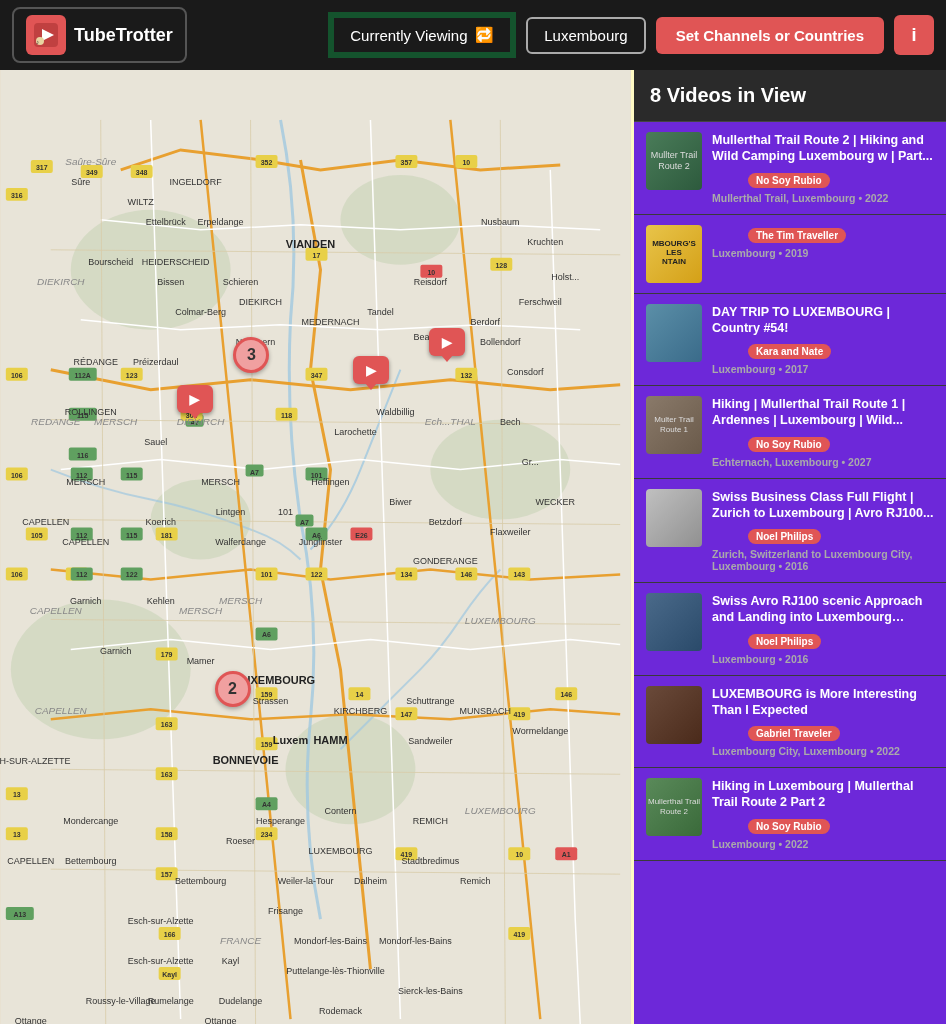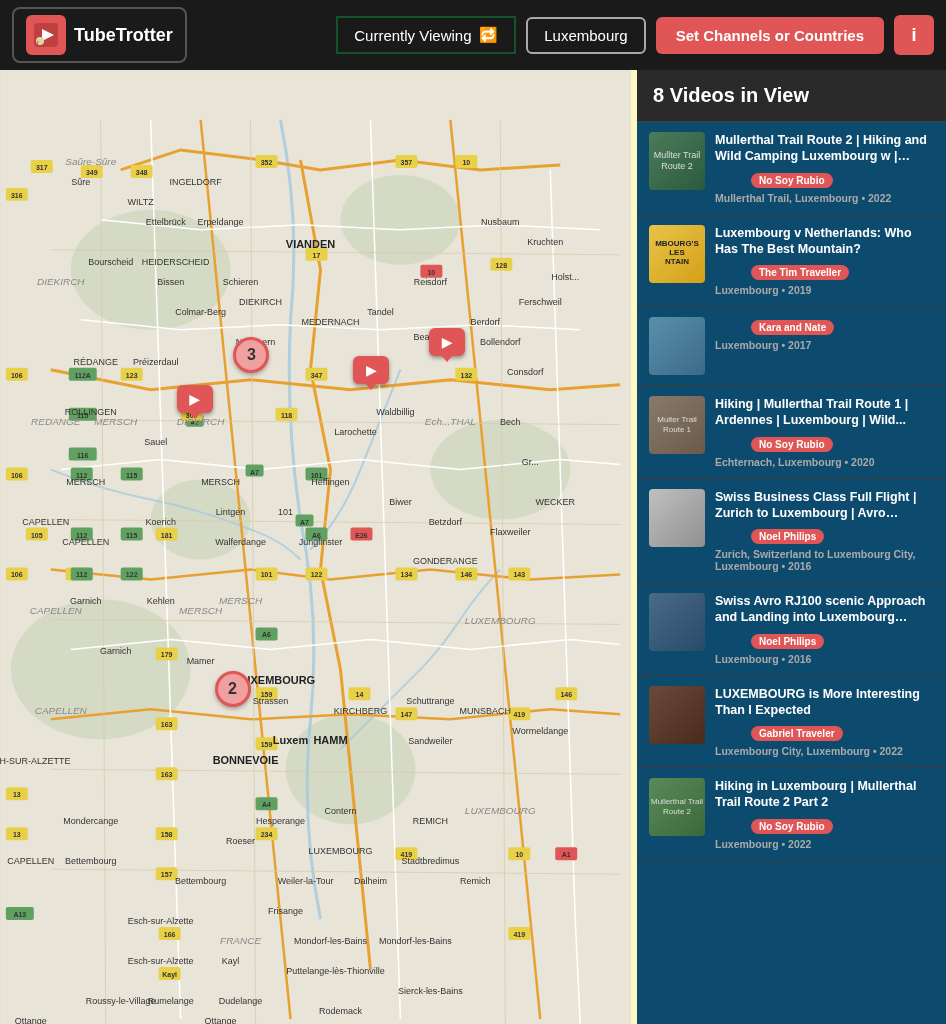--- a/index.html
+++ b/index.html
@@ -48,7 +48,7 @@
       display: flex;
       align-items: flex-end;
       gap: 8px;
-      border: 2px solid #14532d;
+      border: 6px solid #14532d;
       border-radius: 0;
       padding: 8px 16px;
       background: transparent;

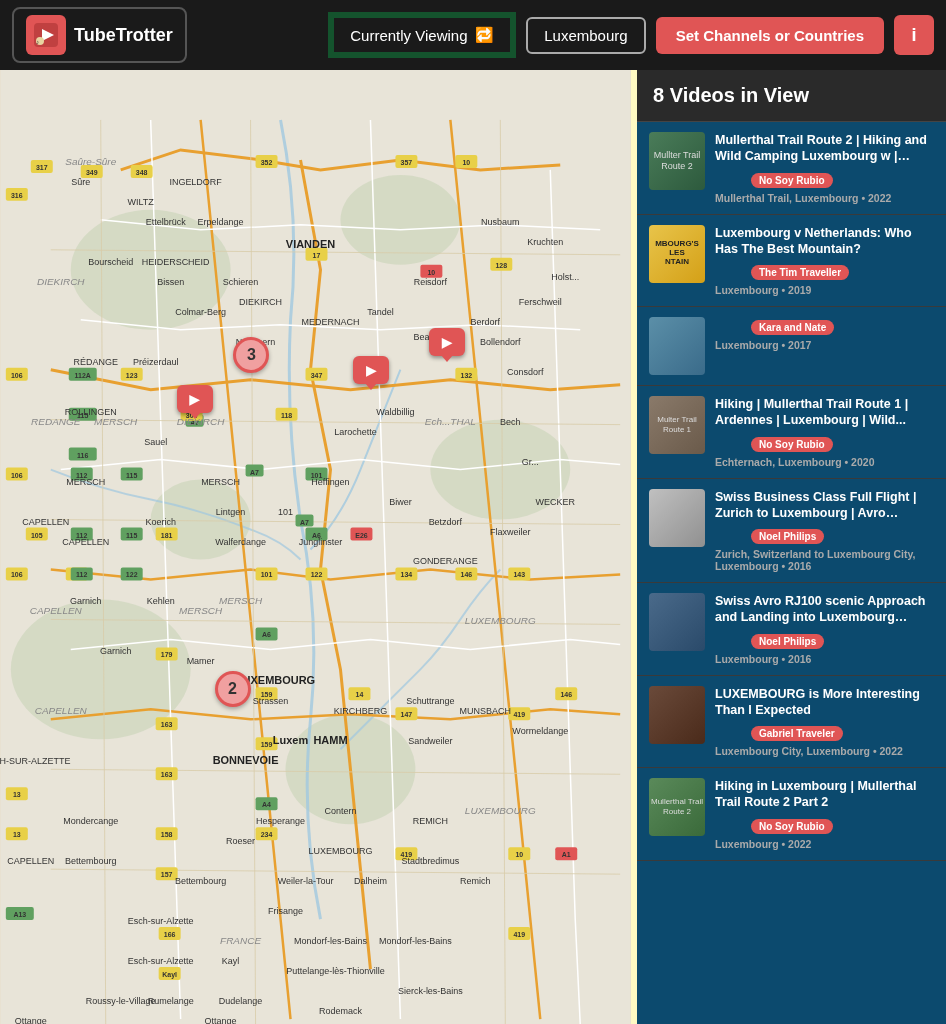--- a/index.html
+++ b/index.html
@@ -158,9 +158,9 @@
     
     #sidebar {
       width: 315px;
-      background: #0c4a6e;
+      background: #6d28d9;
       overflow-y: auto;
-      border-left: 6px solid #fef9c3;
+      border-left: 3px solid #fef9c3;
     }
 
     #videos-count-bar {

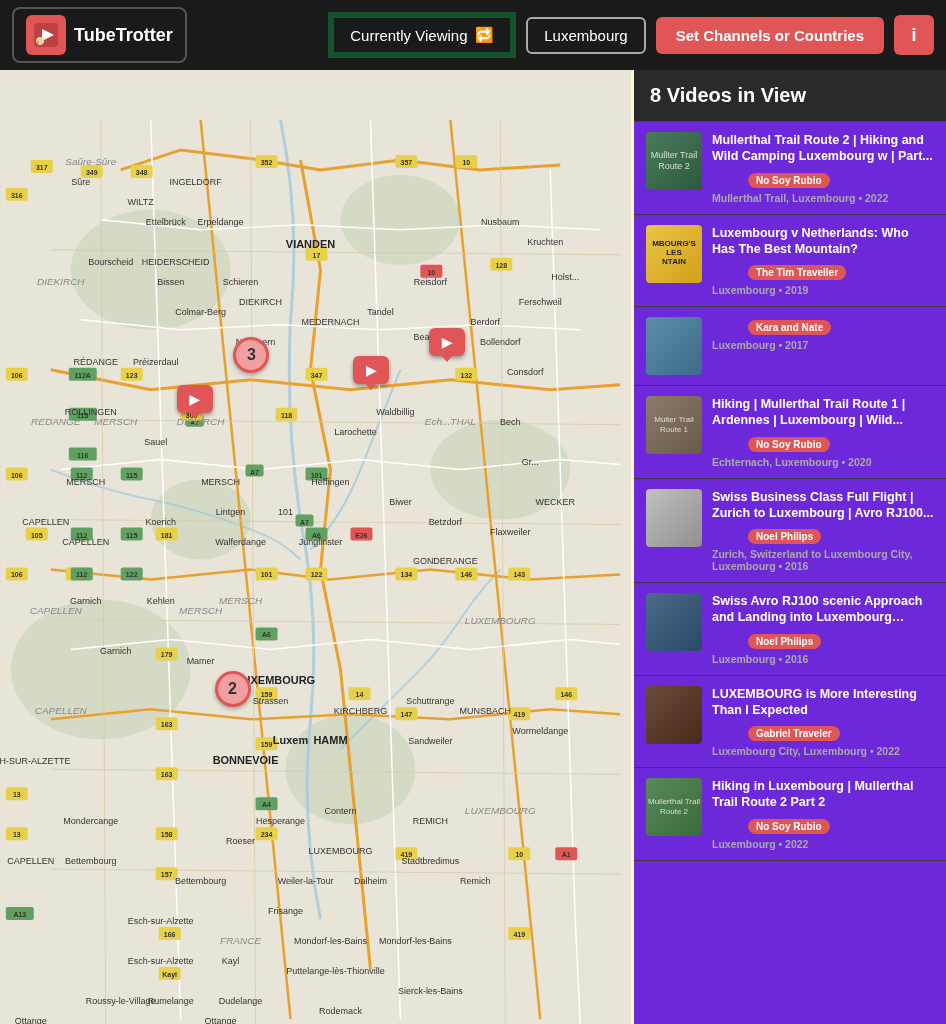--- a/index.html
+++ b/index.html
@@ -609,7 +609,6 @@
             </div>
     </div>
     <div class="video-info">
-      <div class="video-title">Luxembourg v Netherlands: Who Has The Best Mountain?</div>
       <div class="channel-badge">The Tim Traveller</div>
       <div class="video-meta">Luxembourg • 2019</div>
     </div>

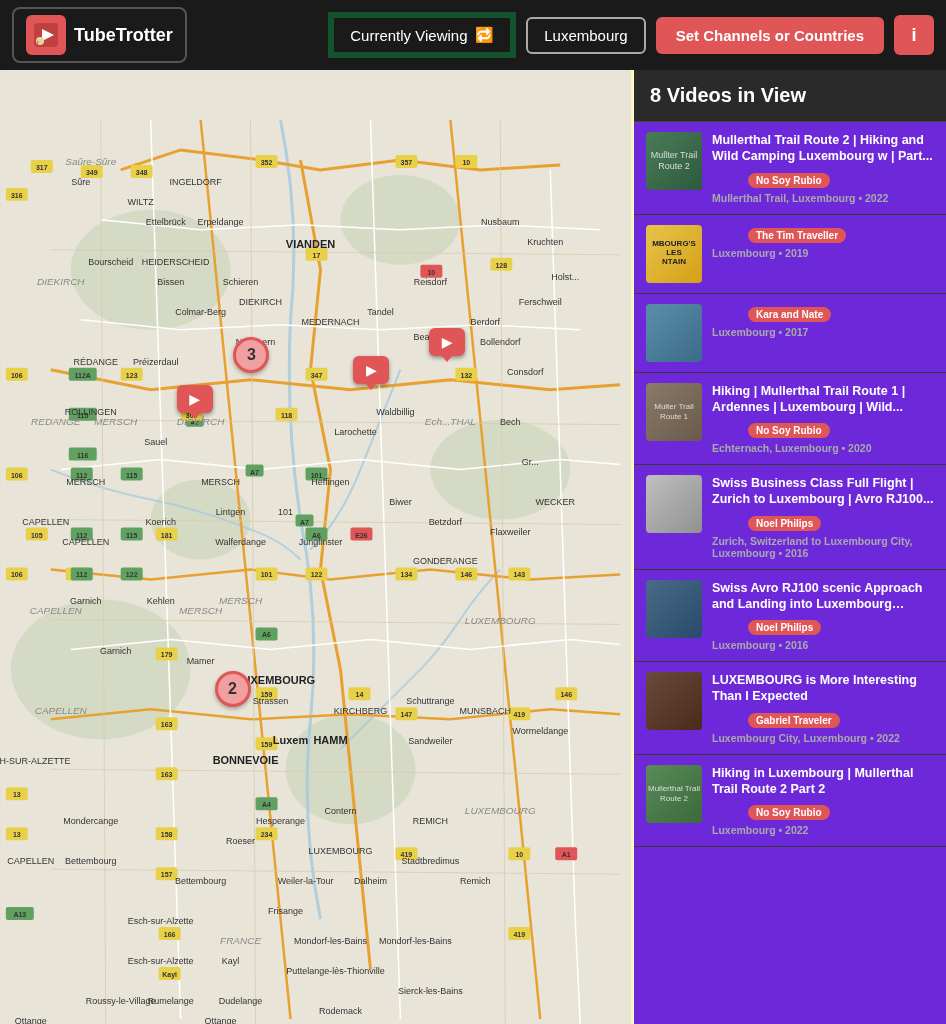--- a/index.html
+++ b/index.html
@@ -618,6 +618,7 @@
       <div class="thumb-placeholder"></div>
     </div>
     <div class="video-info">
+      <div class="video-title">DAY TRIP TO LUXEMBOURG | Country #54!</div>
       <div class="channel-badge">Kara and Nate</div>
       <div class="video-meta">Luxembourg • 2017</div>
     </div>

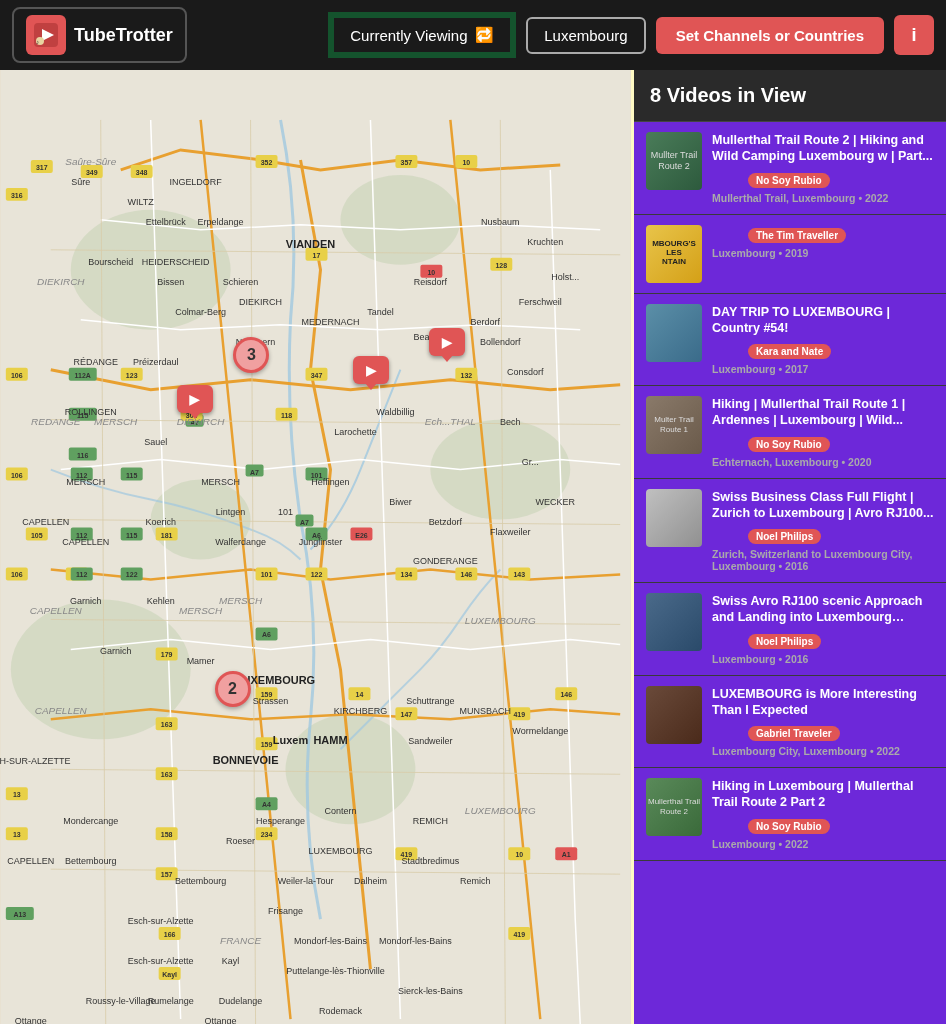--- a/index.html
+++ b/index.html
@@ -632,7 +632,7 @@
     <div class="video-info">
       <div class="video-title">Hiking | Mullerthal Trail Route 1 | Ardennes | Luxembourg | Wild...</div>
       <div class="channel-badge">No Soy Rubio</div>
-      <div class="video-meta">Echternach, Luxembourg • 2020</div>
+      <div class="video-meta">Echternach, Luxembourg • 2027</div>
     </div>
   </div>
         <div class="video-item">

